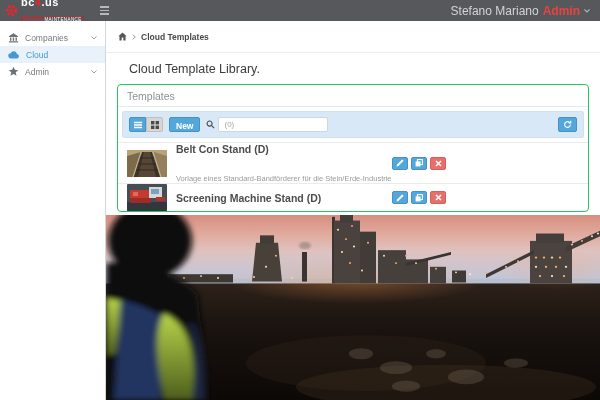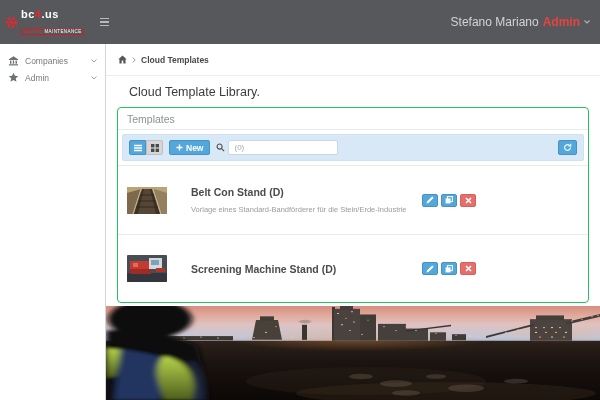--- a/index.html
+++ b/index.html
@@ -8,7 +8,7 @@
   .app { width:600px; height:400px; position:relative; display:flex; flex-direction:column; overflow:hidden; }
 
   
-  .navbar { height:44px; background:#56585b; display:flex; align-items:center; flex:none; }
+  .navbar { height:21px; background:#56585b; display:flex; align-items:center; flex:none; }
   .brand { display:flex; align-items:center; gap:3px; padding:0 4px 0 5px; height:100%; }
   .brand-text { line-height:1; }
   .brand-line1 { font-size:11px; font-weight:bold; color:#fff; letter-spacing:.5px; }

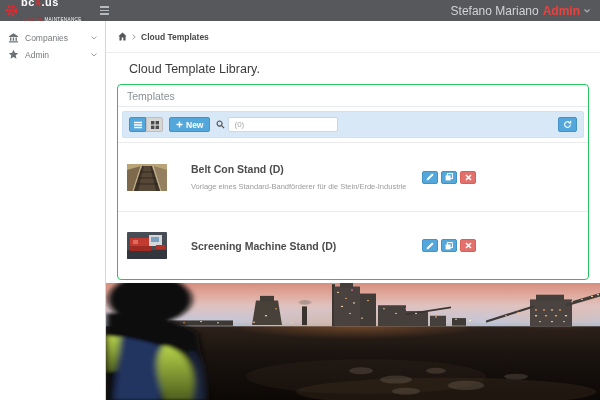--- a/index.html
+++ b/index.html
@@ -114,6 +114,12 @@
         <svg class="chev" width="6" height="4" viewBox="0 0 6 4">
             <path d="M0.5 0.5 L3 3 L5.5 0.5" fill="none" stroke="currentColor" stroke-width="1"></path>
           </svg>
+      </div>
+      <div class="side-item active">
+        <svg width="12" height="9" viewBox="0 0 12 9" fill="#4697d2">
+          <path d="M3 8.5 a2.6 2.6 0 0 1 -.3 -5.2 a3.2 3.2 0 0 1 6.2 .7 a2.2 2.2 0 0 1 -.4 4.5 Z"></path>
+        </svg>
+        <span>Cloud</span>
       </div>
       <div class="side-item">
         <svg width="11" height="11" viewBox="0 0 12 12" fill="#6c7176">

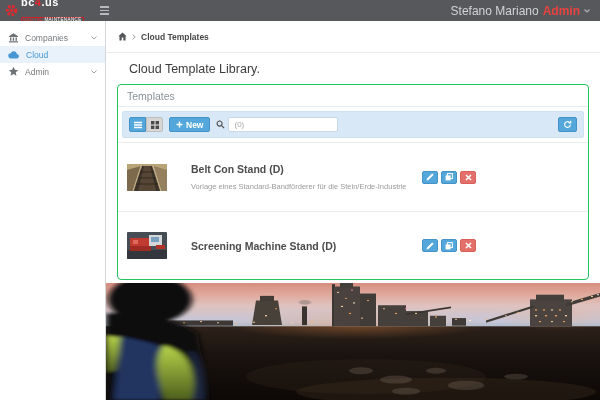--- a/index.html
+++ b/index.html
@@ -42,7 +42,7 @@
   .panel { margin:0 11px; border:1px solid #22c55e; border-radius:4px; background:#fff; flex:none; }
   .panel-title { padding:5px 9px 4px; font-size:10.5px; color:#8b9196; border-bottom:1px solid #e8ebee; }
   .toolbar { margin:4px; padding:5px 6px; background:#d8e8f6; border:1px solid #cfe2f3; border-radius:2px; display:flex; align-items:center; }
-  .btn { height:15px; display:inline-flex; align-items:center; justify-content:center; border-radius:2px; border:1px solid transparent; cursor:pointer; }
+  .btn { height:15px; display:inline-flex; align-items:center; justify-content:center; border-radius:2px; border:1px solid transparent; cursor:pointer;flex-direction:column; }
   .btn-view { width:17px; }
   .btn-blue { background:#54a7db; border-color:#4593c6; color:#fff; }
   .btn-grey { background:#d6d6d6; border-color:#bfbfbf; color:#4a4a4a; }

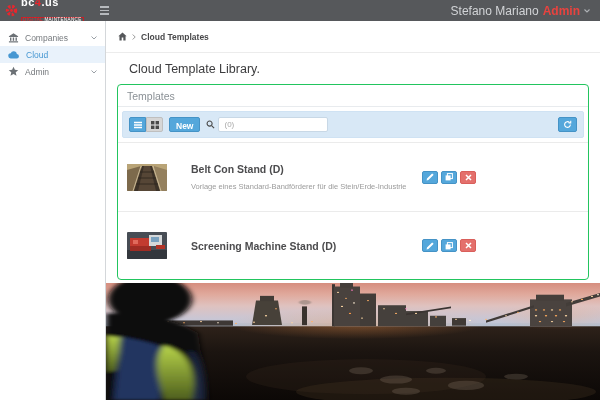--- a/index.html
+++ b/index.html
@@ -55,7 +55,7 @@
   .search-input::placeholder { color:#a9a9a9; }
   .btn-refresh { width:19px; margin-left:auto; }
 
-  .tpl-row { display:flex; align-items:center; padding:20px 9px; border-top:1px solid #ebebeb;gap:15px; }
+  .tpl-row { display:flex; align-items:center; padding:0 9px; border-top:1px solid #ebebeb; }
   .thumb { width:40px; height:27px; margin-right:9px; flex:none; border-radius:1px; overflow:hidden; }
   .row-text { width:216px; flex:none; }
   .row-title { font-size:10.5px; font-weight:bold; color:#4c4c4e; }

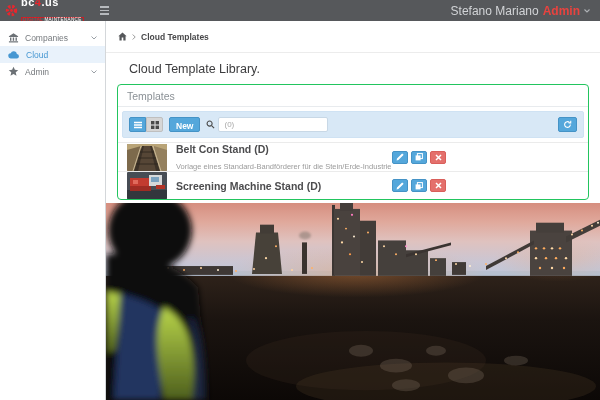--- a/index.html
+++ b/index.html
@@ -59,7 +59,7 @@
   .thumb { width:40px; height:27px; margin-right:9px; flex:none; border-radius:1px; overflow:hidden; }
   .row-text { width:216px; flex:none; }
   .row-title { font-size:10.5px; font-weight:bold; color:#4c4c4e; }
-  .row-sub { font-size:7.5px; color:#9b9b9b; margin-top:7px; }
+  .row-sub { font-size:7.5px; color:#9b9b9b; margin-top:19px; }
   .row-actions { display:flex; gap:3px; }
   .btn-sm { width:16px; height:13px; border-radius:2px; display:inline-flex; align-items:center; justify-content:center; cursor:pointer; }
   .btn-edit, .btn-copy { background:#54a7db; border:1px solid #4593c6; color:#fff; }

